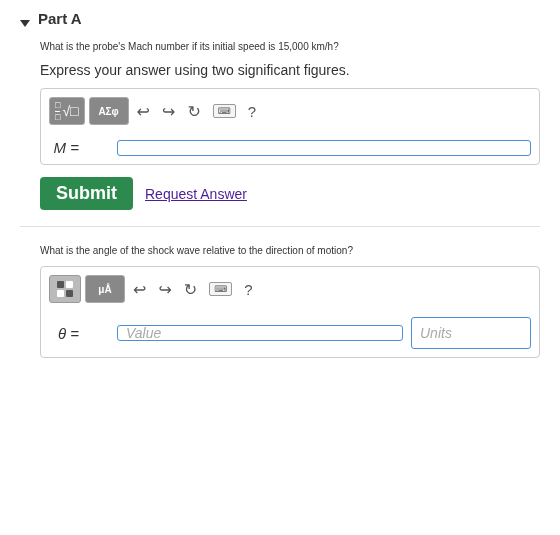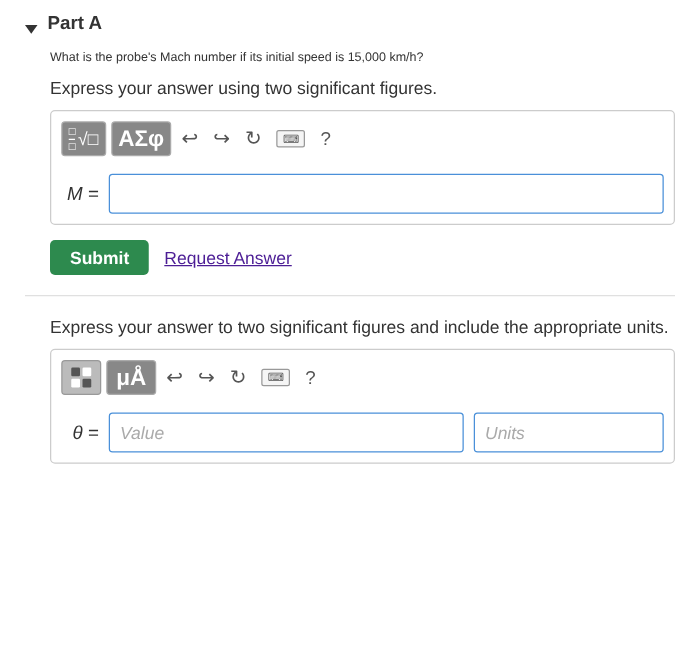--- a/index.html
+++ b/index.html
@@ -95,7 +95,7 @@
     .toolbar-btn.text-btn {
       background: #888;
       font-weight: bold;
-      font-size: 18px;
+      font-size: 10px;
       min-width: 40px;
     }
 

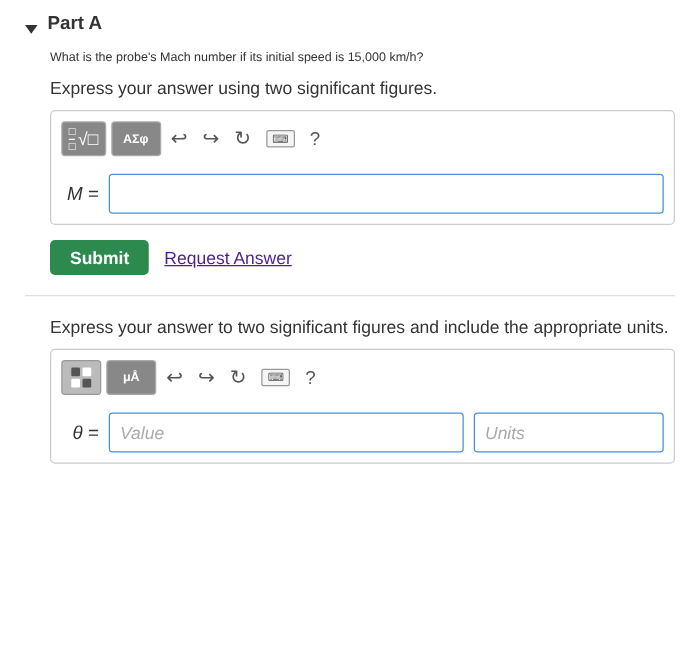--- a/index.html
+++ b/index.html
@@ -167,7 +167,7 @@
       border: none;
       border-radius: 4px;
       padding: 6px 16px;
-      font-size: 14px;
+      font-size: 18px;
       cursor: pointer;
       font-weight: bold;
     }

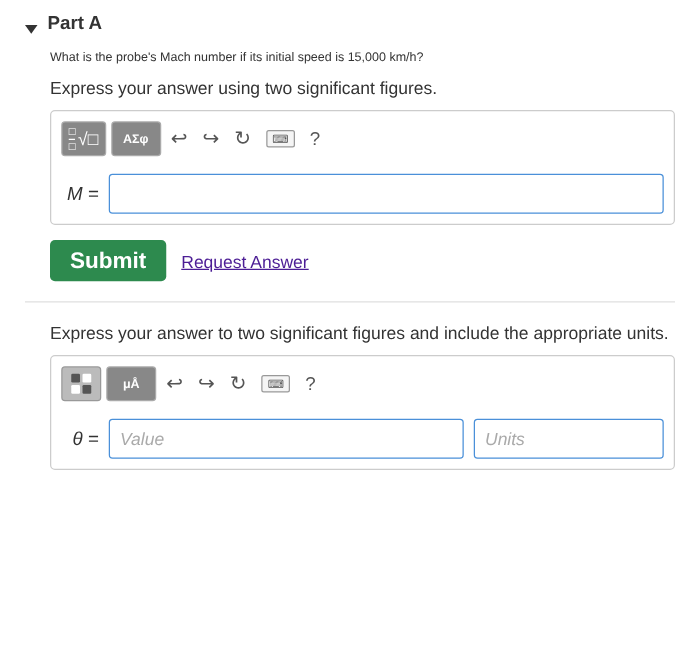--- a/index.html
+++ b/index.html
@@ -291,6 +291,7 @@
 
 <div class="part-section">
   <div class="part-body">
+    <p class="question-text">What is the angle of the shock wave relative to the direction of motion?</p>
     <p class="instruction-text">Express your answer to two significant figures and include the appropriate units.</p>
 
     <div class="answer-box">

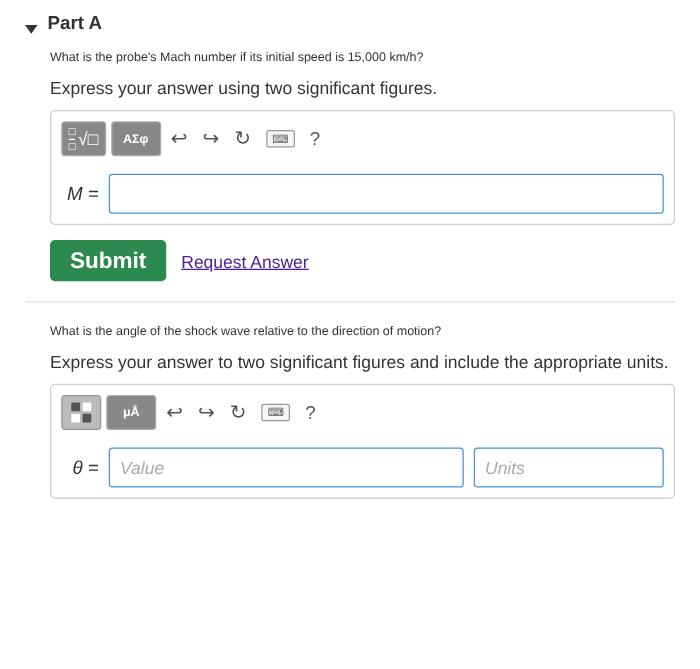--- a/index.html
+++ b/index.html
@@ -292,7 +292,6 @@
 <div class="part-section">
   <div class="part-body">
     <p class="question-text">What is the angle of the shock wave relative to the direction of motion?</p>
-    <p class="instruction-text">Express your answer to two significant figures and include the appropriate units.</p>
 
     <div class="answer-box">
 

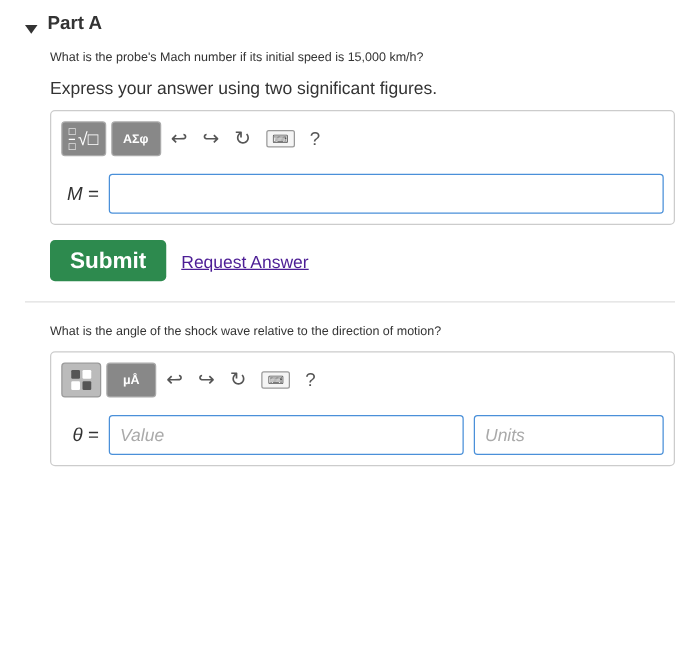--- a/index.html
+++ b/index.html
@@ -130,8 +130,9 @@
       padding: 5px 8px;
       font-size: 14px;
       flex: 1;
-      height: 32px;
+      height: 16px;
       outline: none;
+      margin-left: 30px;
     }
 
     .answer-input::placeholder {

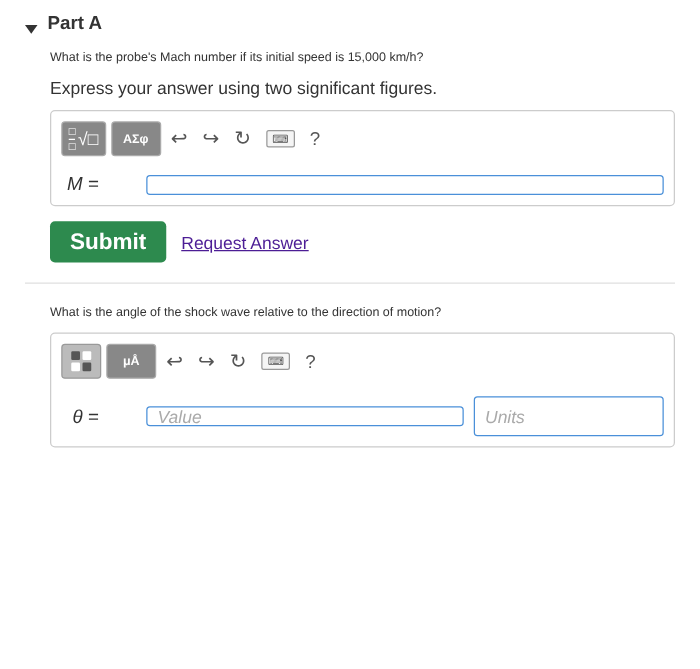--- a/index.html
+++ b/index.html
@@ -145,7 +145,7 @@
       border-radius: 3px;
       padding: 5px 8px;
       font-size: 14px;
-      width: 152px;
+      width: 120px;
       height: 32px;
       outline: none;
     }

